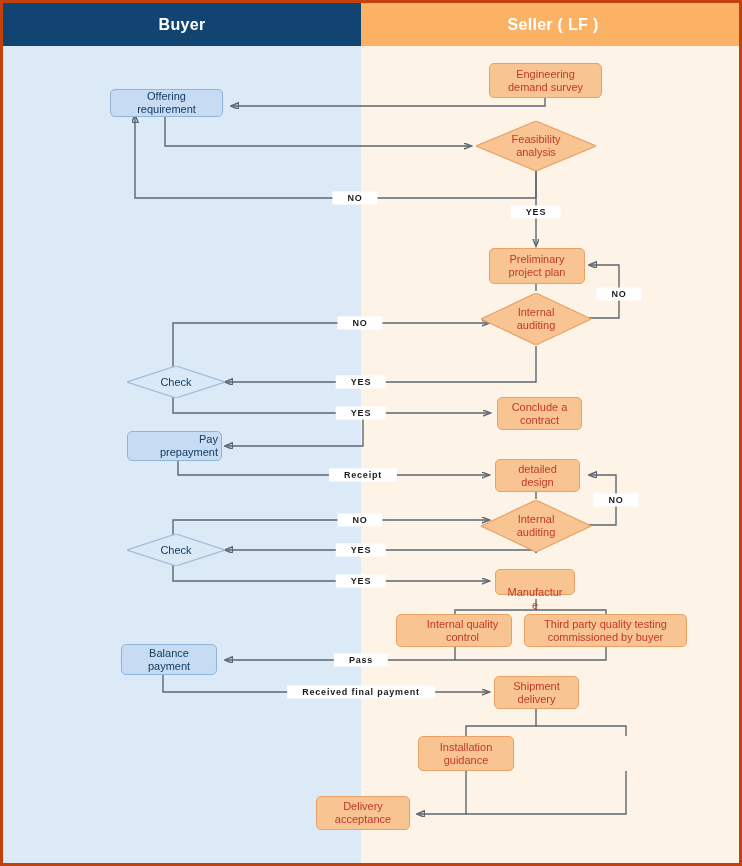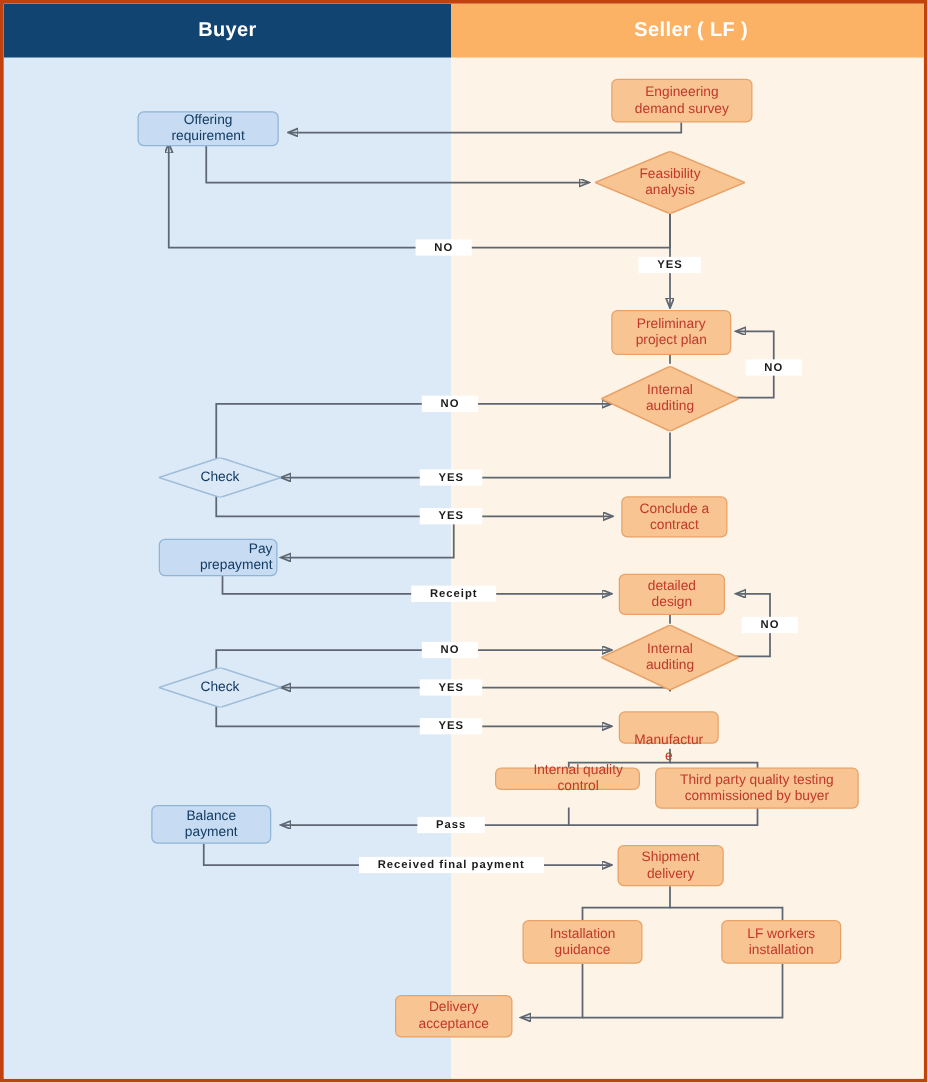--- a/index.html
+++ b/index.html
@@ -277,7 +277,7 @@
     <span class="txt">Manufactur<br>e</span>
   </div>
 
-  <div class="node orange" style="left:393px; top:611px; width:116px; height:18px;padding-left:20px;">
+  <div class="node orange" style="left:393px; top:611px; width:116px; height:33px;padding-left:20px;">
     <span class="txt">Internal quality<br>control</span>
   </div>
 

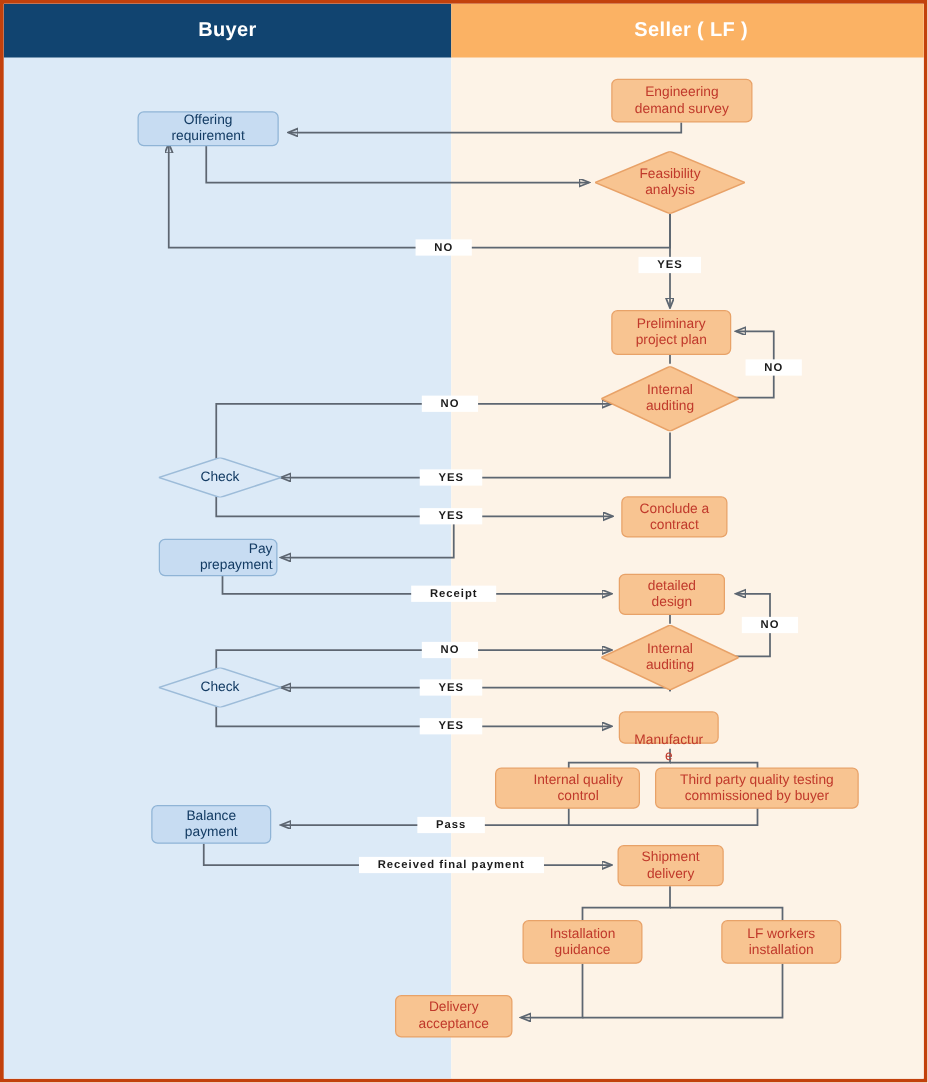--- a/index.html
+++ b/index.html
@@ -297,9 +297,6 @@
     <span class="txt">Installation<br>guidance</span>
   </div>
 
-  <div class="node orange" style="left:574px; top:733px; width:96px; height:35px;">
-    <span class="txt">LF workers<br>installation</span>
-  </div>
 
   <div class="node orange" style="left:313px; top:793px; width:94px; height:34px;">
     <span class="txt">Delivery<br>acceptance</span>

